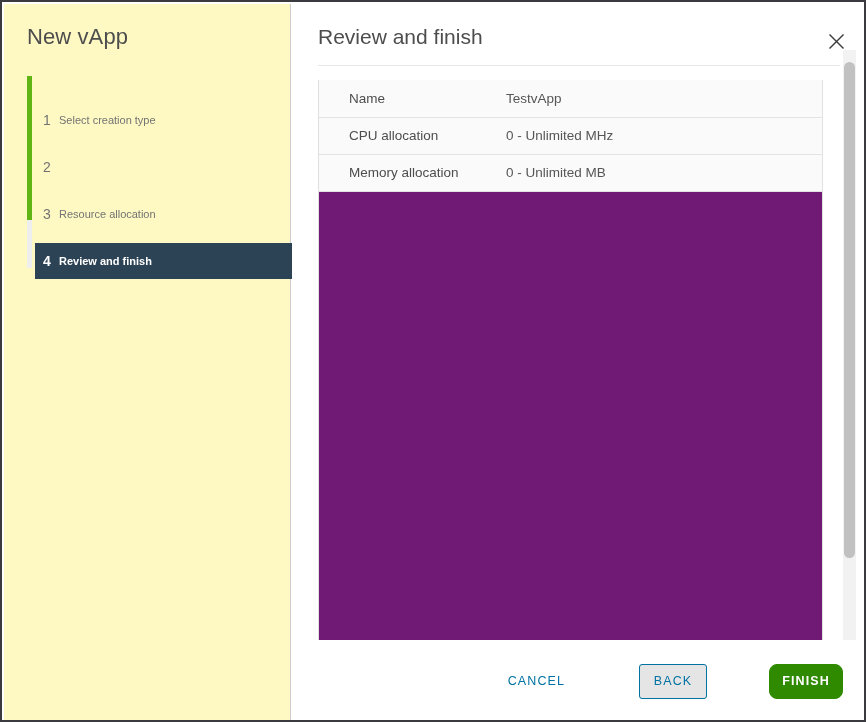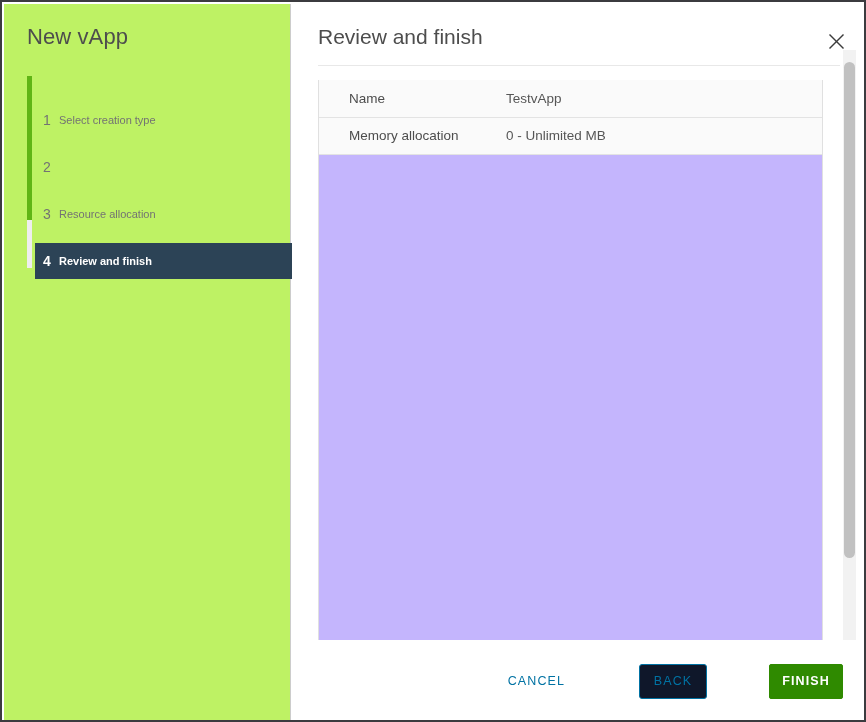--- a/index.html
+++ b/index.html
@@ -28,7 +28,7 @@
     top: 2px;
     width: 287px;
     height: 718px;
-    background: #bef264;
+    background: #fef9c3;
     border-right: 1px solid #cccccc;
   }
 

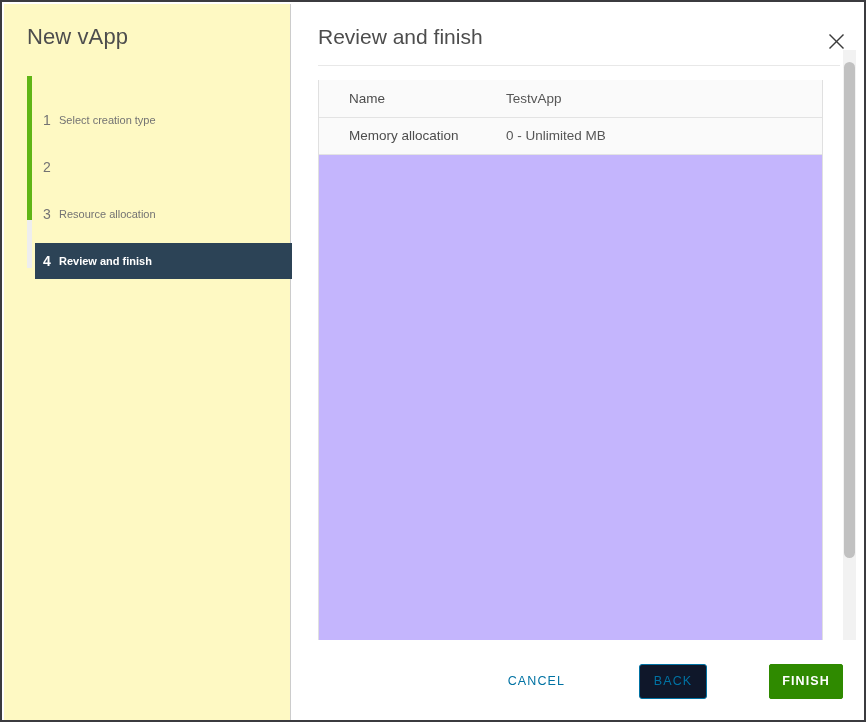--- a/index.html
+++ b/index.html
@@ -147,7 +147,7 @@
     top: 76px;
     width: 505px;
     height: 561px;
-    background: #c4b5fd;
+    background: #701a75;
     border: 1px solid #e0e0e0;
     border-top: none;
     border-bottom: none;

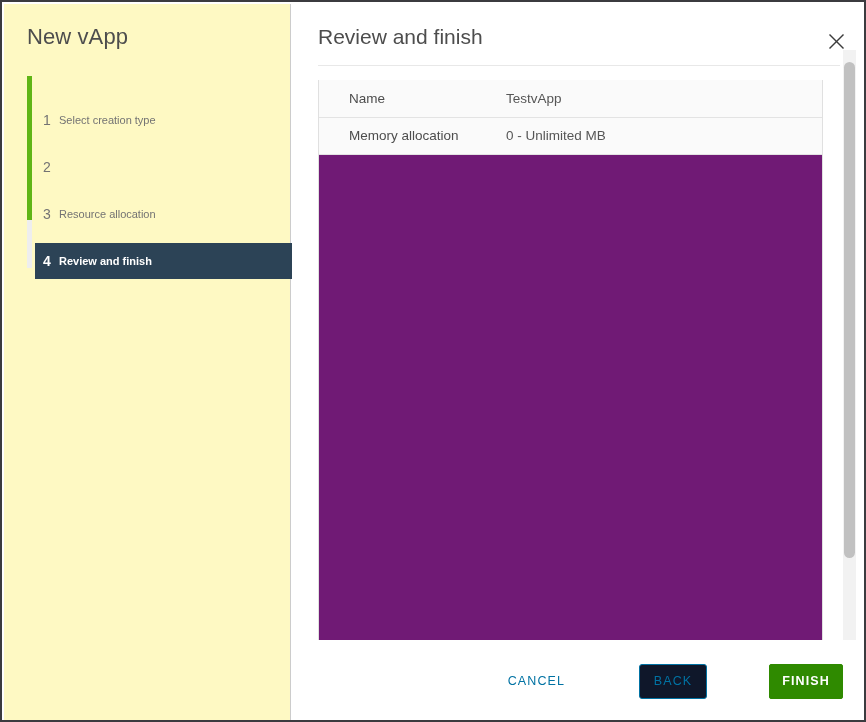--- a/index.html
+++ b/index.html
@@ -302,6 +302,10 @@
               <td class="val">TestvApp</td>
             </tr>
             <tr>
+              <td class="key">CPU allocation</td>
+              <td class="val">0 - Unlimited MHz</td>
+            </tr>
+            <tr>
               <td class="key">Memory allocation</td>
               <td class="val">0 - Unlimited MB</td>
             </tr>

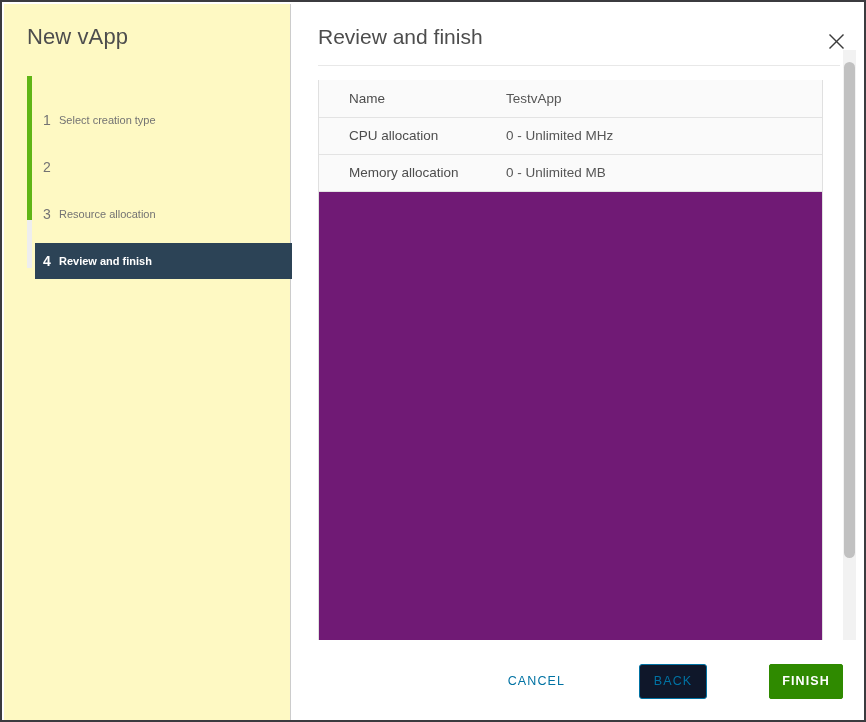--- a/index.html
+++ b/index.html
@@ -237,7 +237,7 @@
     height: 35px;
     width: 68px;
     border: 1px solid #0072a3;
-    background: #0f172a;
+    background: #e5e5e5;
     border-radius: 3px;
     margin-right: 14px;
   }

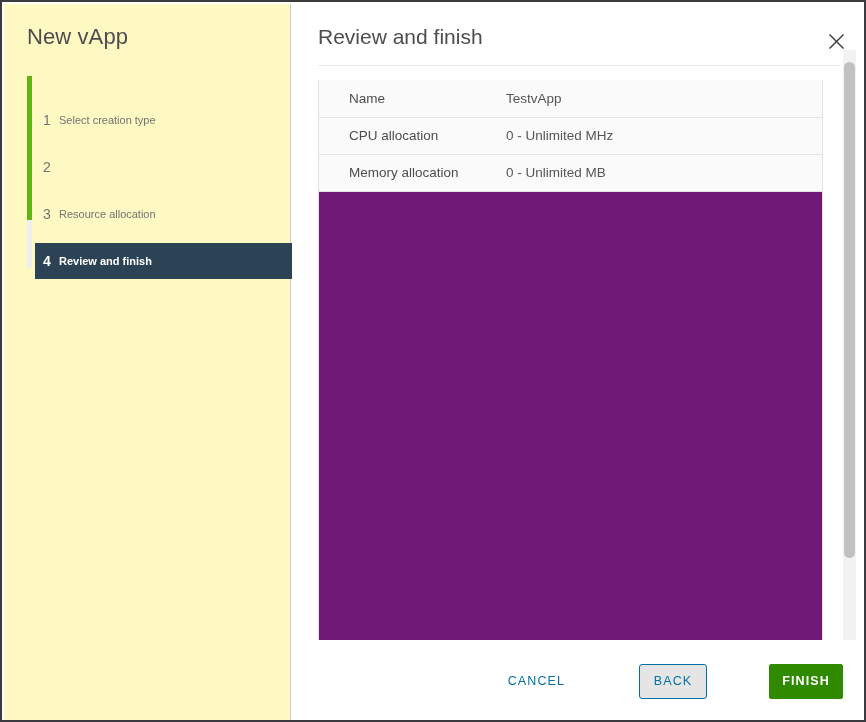--- a/index.html
+++ b/index.html
@@ -247,7 +247,7 @@
     width: 74px;
     background: #2f8a00;
     border: 1px solid #2f8a00;
-    border-radius: 2px;
+    border-radius: 8px;
     font-weight: bold;
   }
 </style>

